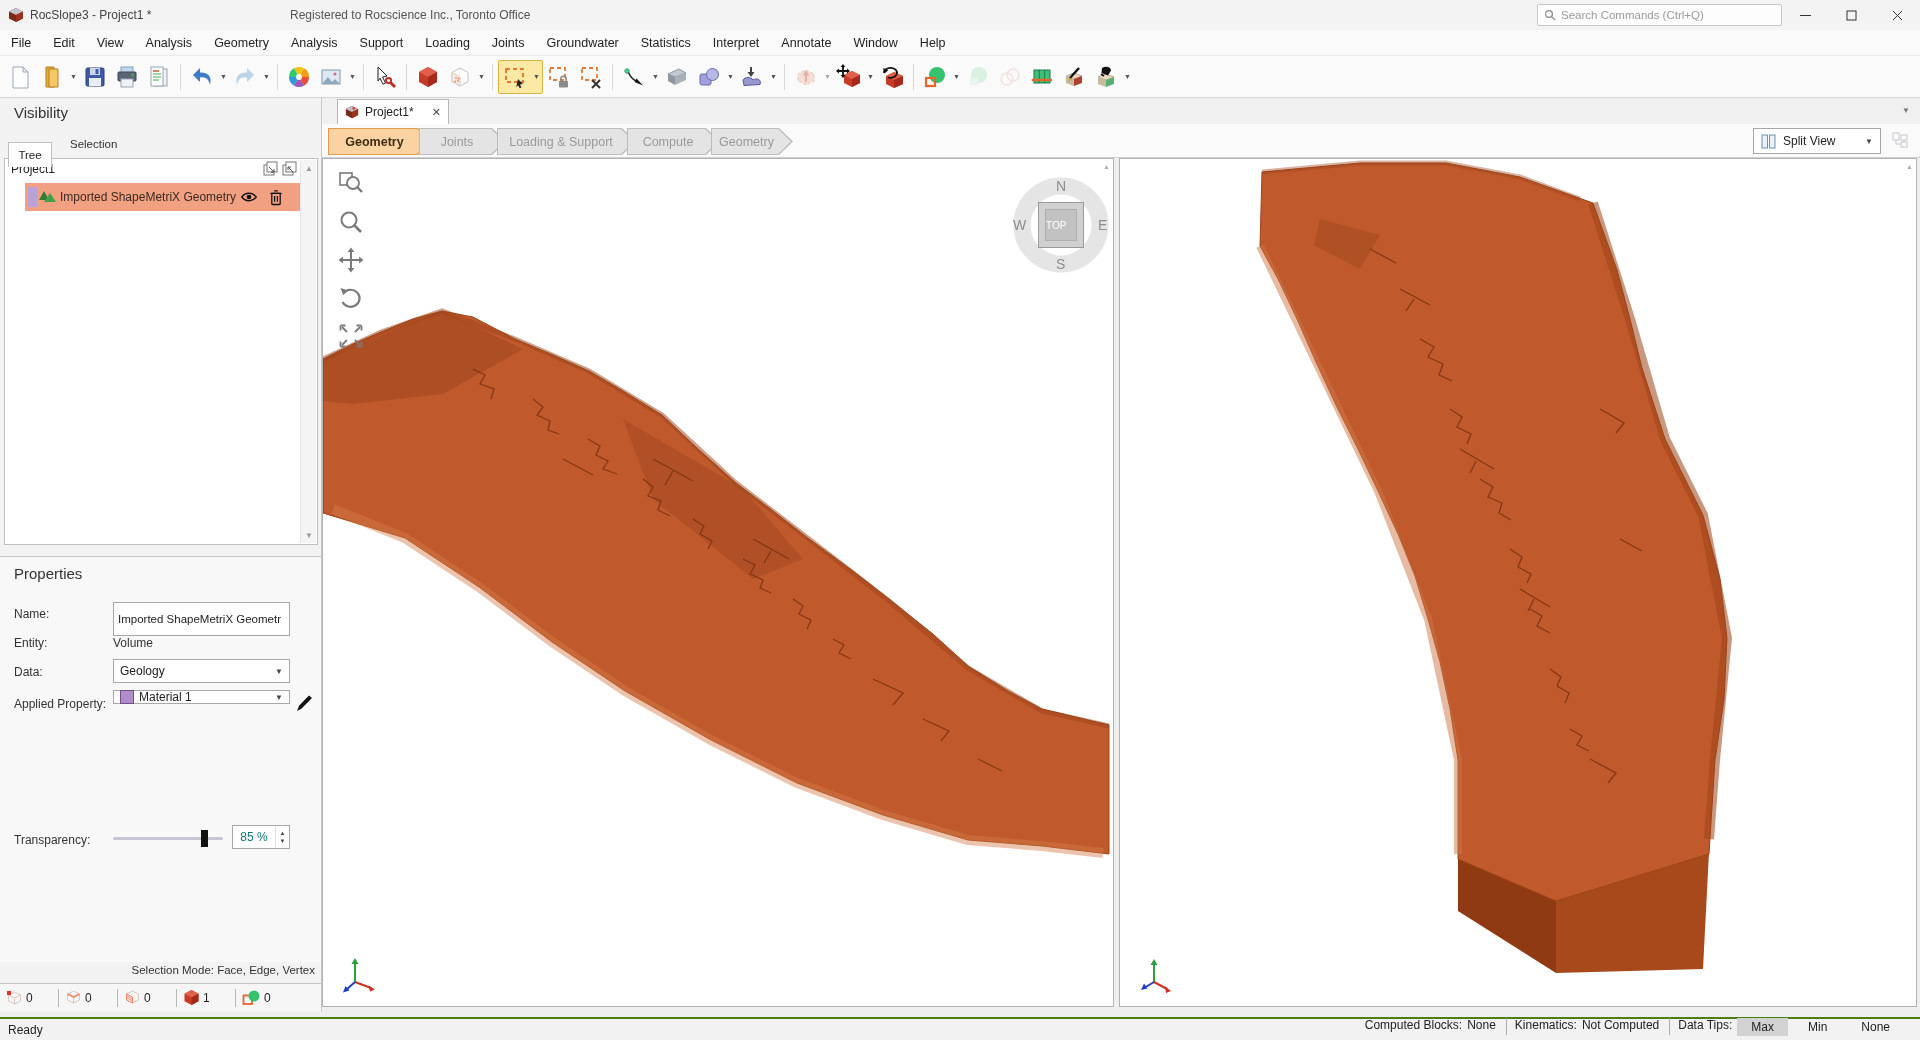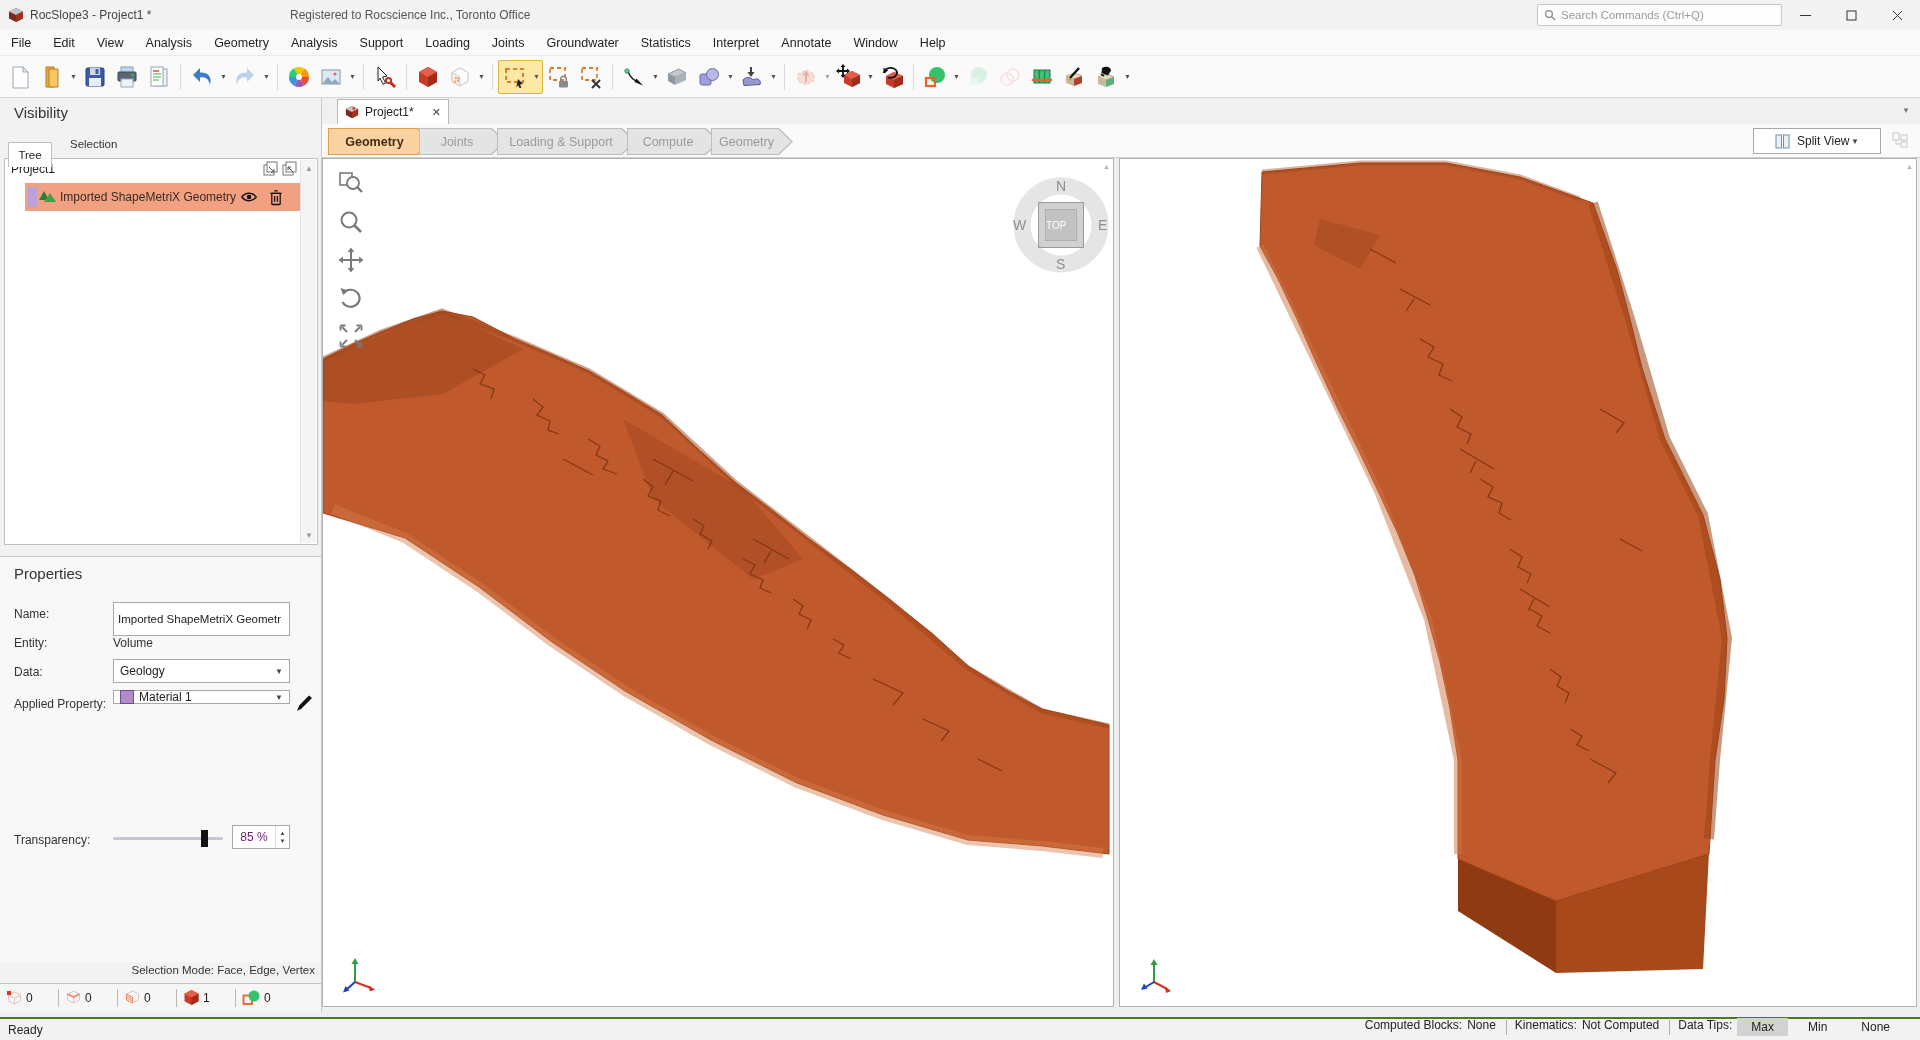--- a/index.html
+++ b/index.html
@@ -115,7 +115,7 @@
   .wf-tab.active .wf-inner { background:#fbd3a2; color:#3f2e14; font-weight:bold; }
 
   .splitview { position:absolute; left:1431px; top:4px; width:128px; height:26px;
-    background:#fff; border:1px solid #a8a8a8; display:flex; align-items:center; padding:0 21px; }
+    background:#fff; border:1px solid #a8a8a8; display:flex; align-items:center; padding:0 7px; }
   .splitview .label { font-size:12px; color:#222; margin-left:7px; }
   .splitview .chev { margin-left:auto; font-size:8px; color:#444; }
   .layout-btn { position:absolute; left:1566px; top:6px; width:24px; height:22px;

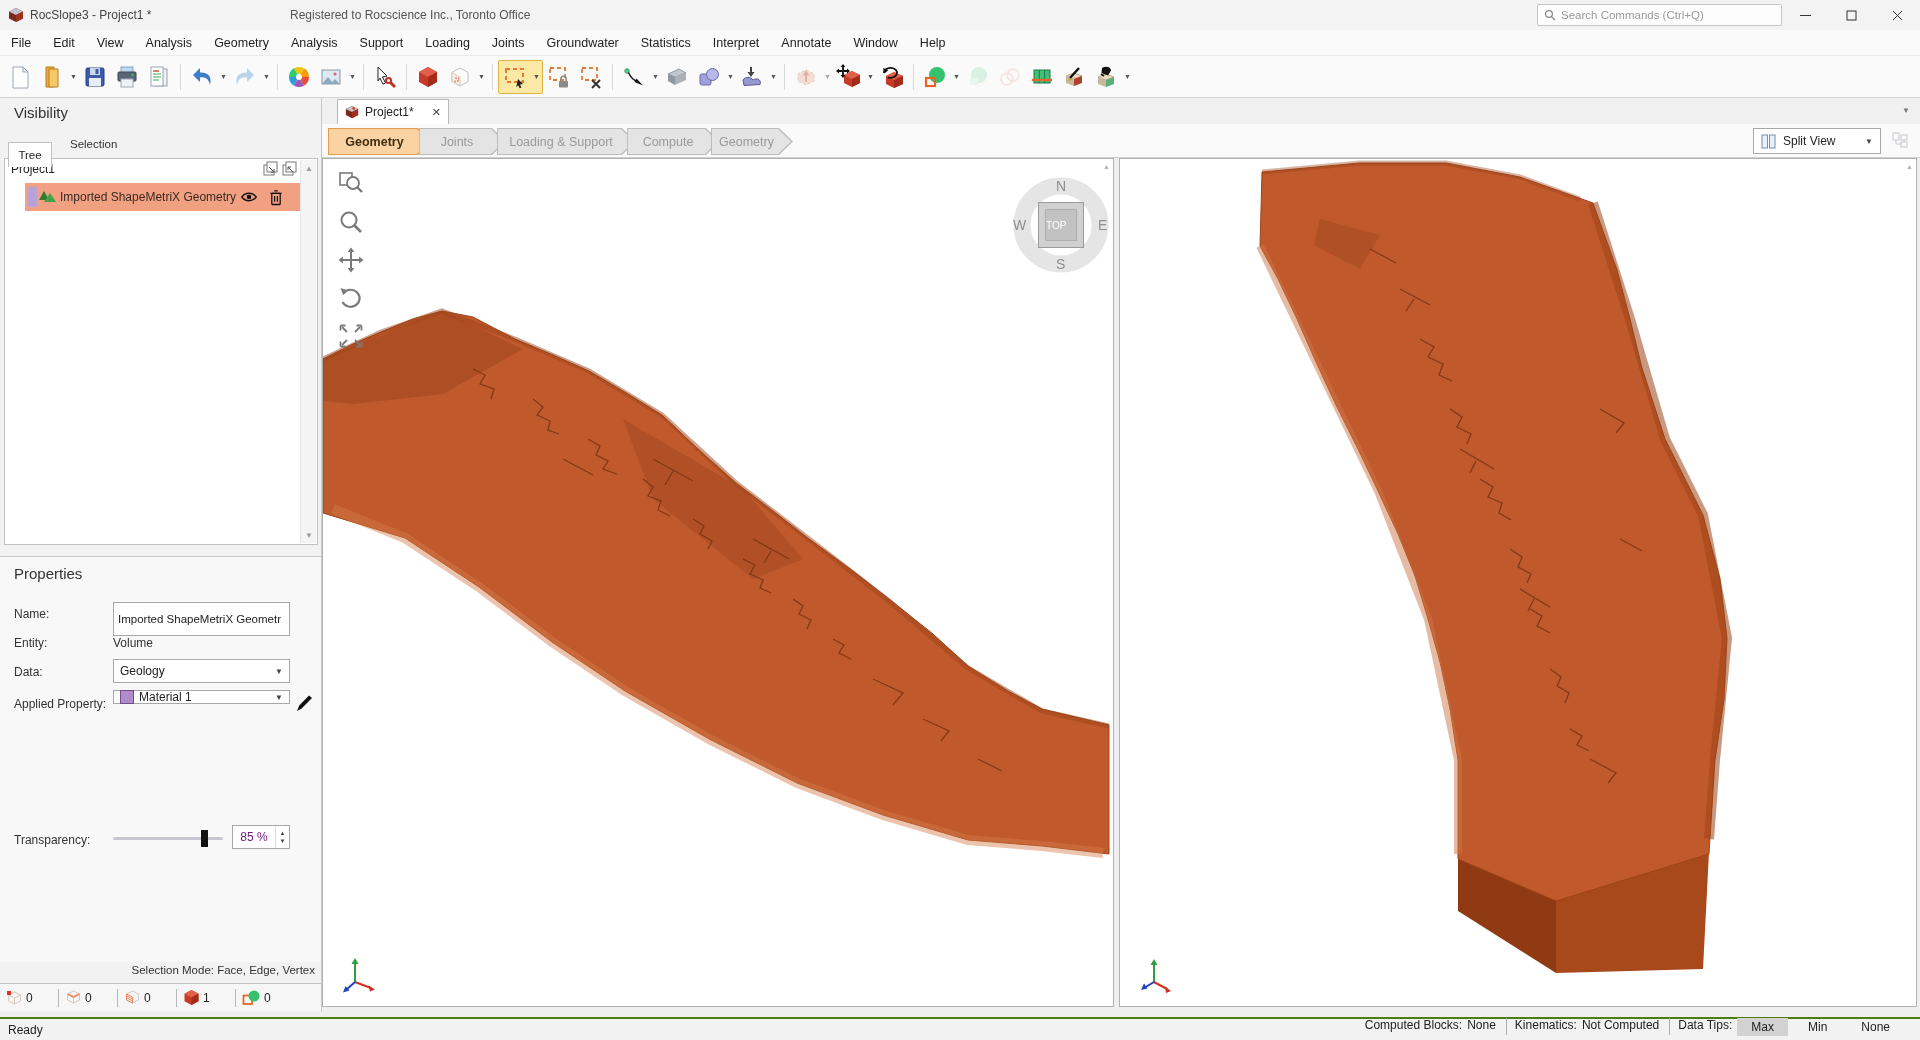--- a/index.html
+++ b/index.html
@@ -80,7 +80,7 @@
   .slider-thumb { position:absolute; left:88px; top:-7px; width:7px; height:17px; background:#111; }
   .spin-box { position:absolute; left:232px; top:268px; width:58px; height:24px;
     background:#fff; border:1px solid #a8a8a8; display:flex; align-items:center; }
-  .spin-box .val { flex:1; text-align:center; font-size:12px; color:#701a75; }
+  .spin-box .val { flex:1; text-align:center; font-size:12px; color:#0f766e; }
   .spin-arrows { width:14px; display:flex; flex-direction:column; align-items:center;
     font-size:6px; color:#444; line-height:6px; border-left:1px solid #ddd; height:22px; justify-content:center; gap:2px;}
 

